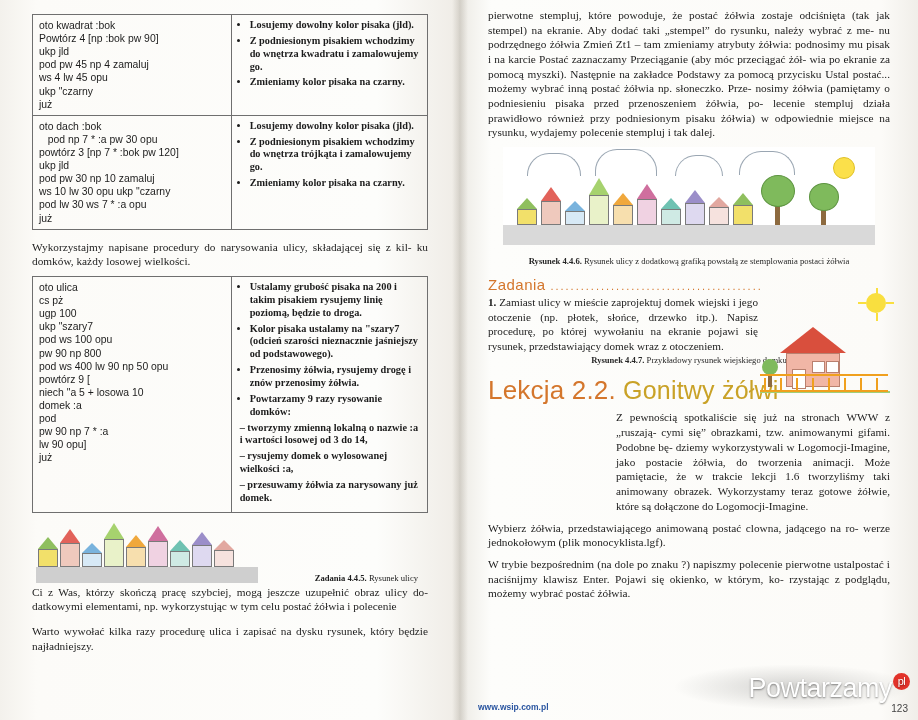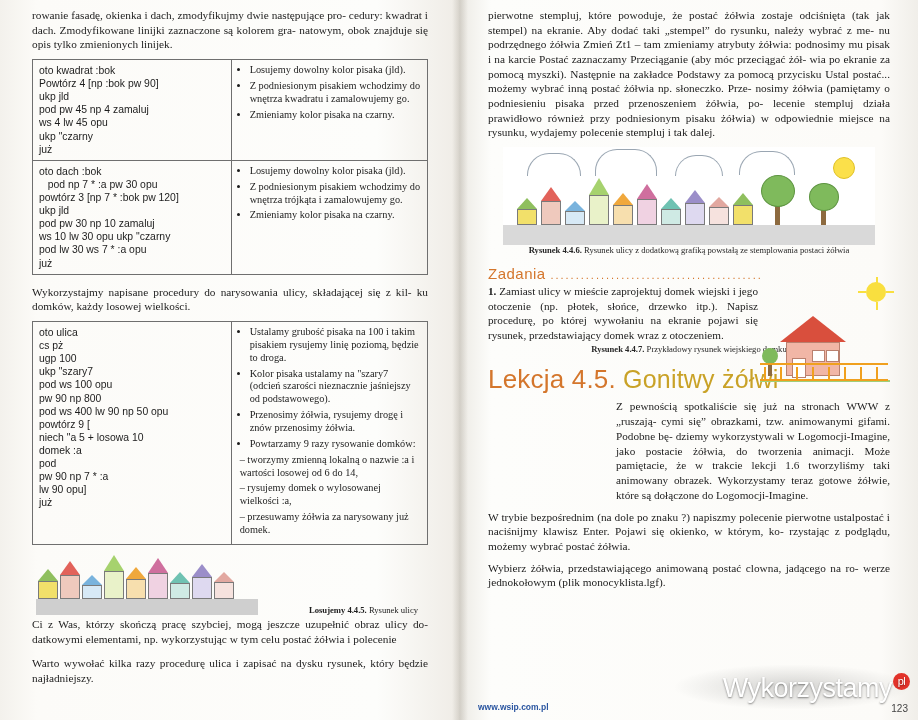--- a/index.html
+++ b/index.html
@@ -288,9 +288,6 @@
 
   <div class="col col-left">
 
-    <p class="body">rowanie fasadę, okienka i dach, zmodyfikujmy dwie następujące pro-
-cedury: kwadrat i dach. Zmodyfikowane linijki zaznaczone są kolorem gra-
-natowym, obok znajduje się opis tylko zmienionych linijek.</p>
 
     <table class="proc-table">
       <tbody>

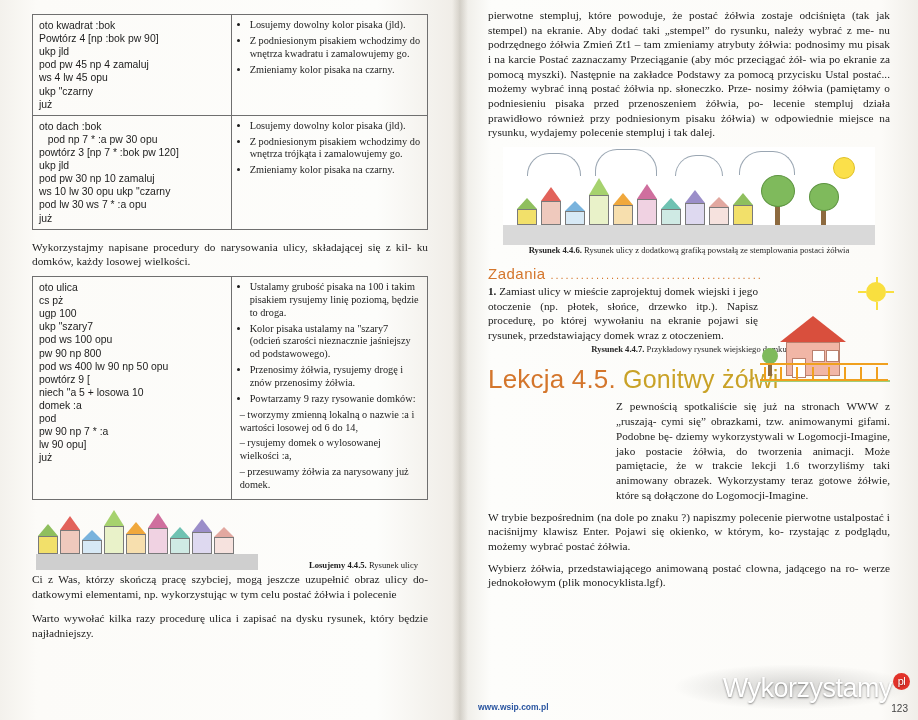--- a/index.html
+++ b/index.html
@@ -77,6 +77,7 @@
     font-size: 10.3px;
     line-height: 1.25;
     font-family: "Liberation Serif", serif;
+    font-weight: bold;
   }
   .desc ul { margin: 0; padding-left: 12px; }
   .desc li { margin: 0 0 3px 0; }

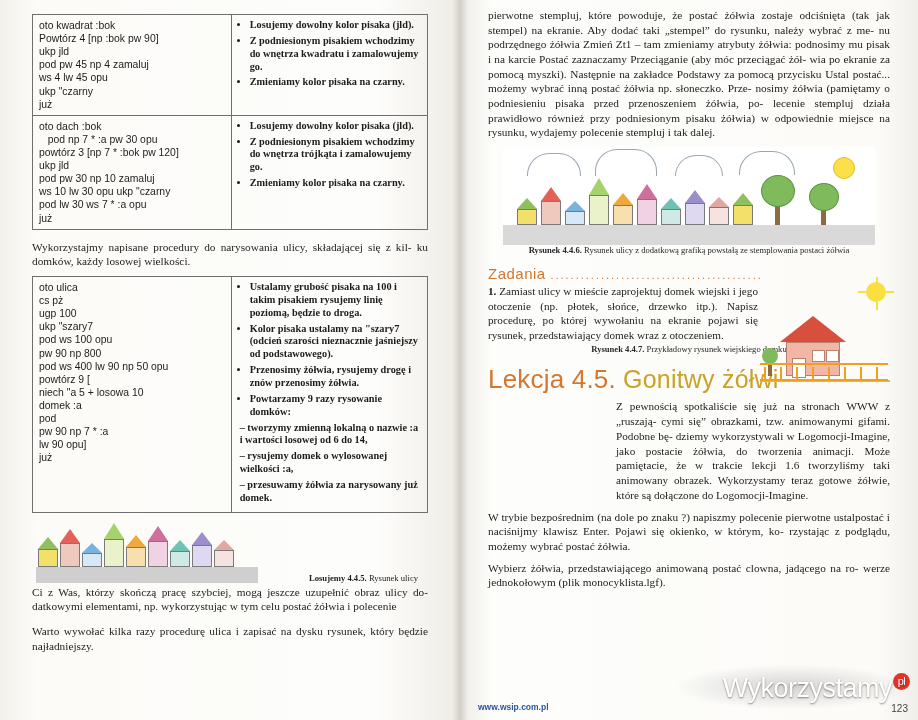--- a/index.html
+++ b/index.html
@@ -86,7 +86,7 @@
   .figcap {
     font-size: 8.6px;
     text-align: center;
-    margin: 0 0 8px 0;
+    margin: 11px 0 8px 0;
     color: #262626;
   }
   .figcap b { font-weight: bold; }

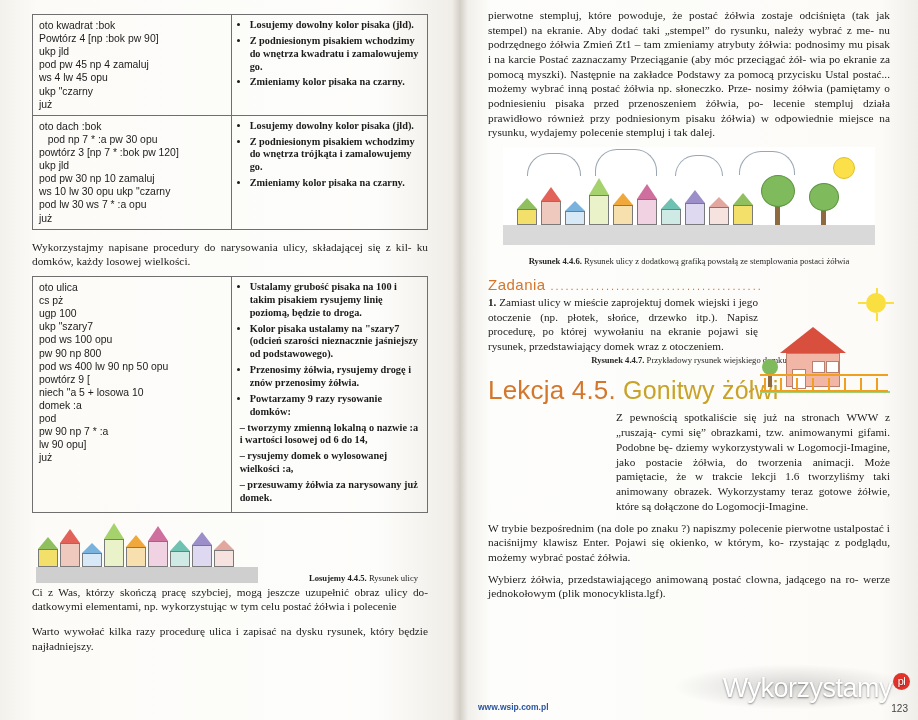--- a/index.html
+++ b/index.html
@@ -350,7 +350,7 @@
 już</td>
         <td class="desc">
           <ul>
-            <li>Ustalamy grubość pisaka na 100 i takim pisakiem rysujemy linię poziomą, będzie to droga.</li>
+            <li>Ustalamy grubość pisaka na 200 i takim pisakiem rysujemy linię poziomą, będzie to droga.</li>
             <li>Kolor pisaka ustalamy na "szary7 (odcień szarości nieznacznie jaśniejszy od podstawowego).</li>
             <li>Przenosimy żółwia, rysujemy drogę i znów przenosimy żółwia.</li>
             <li>Powtarzamy 9 razy rysowanie domków:</li>

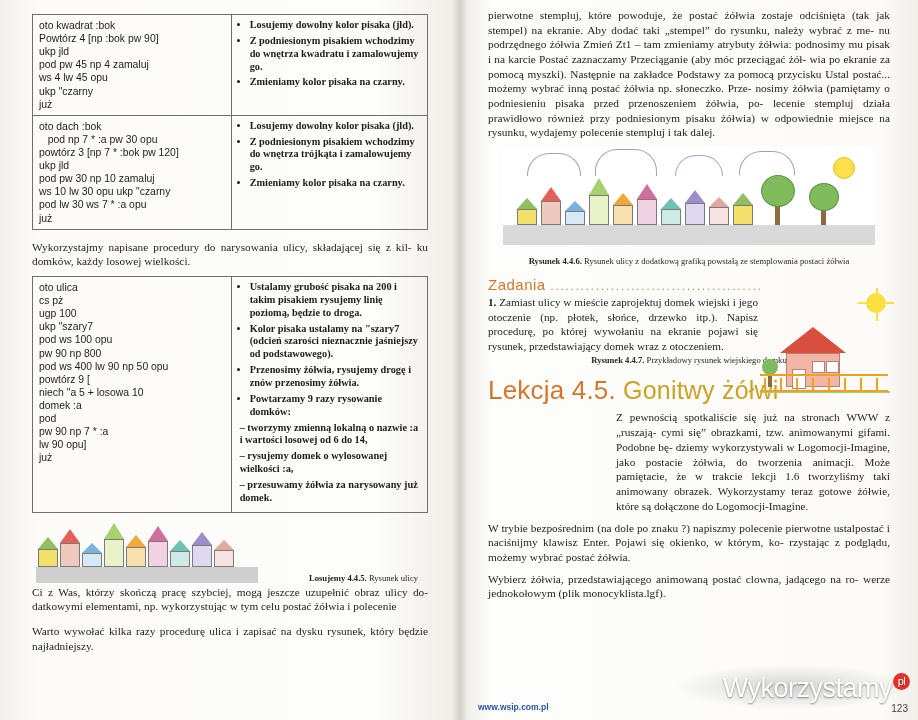--- a/index.html
+++ b/index.html
@@ -538,7 +538,7 @@
     </div>
 
     <div class="lekcja">
-      <span class="big">Lekcja 4.5.</span>
+      <span class="big">Lekcja 2.2.</span>
       <span class="title2">Gonitwy żółwi</span>
     </div>
 

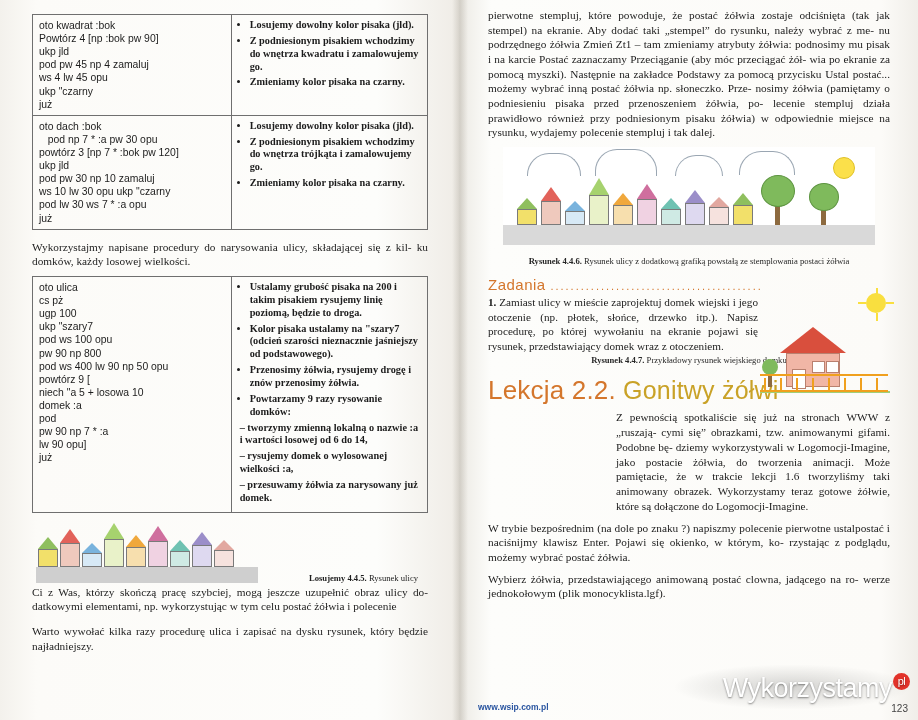--- a/index.html
+++ b/index.html
@@ -354,7 +354,7 @@
             <li>Kolor pisaka ustalamy na "szary7 (odcień szarości nieznacznie jaśniejszy od podstawowego).</li>
             <li>Przenosimy żółwia, rysujemy drogę i znów przenosimy żółwia.</li>
             <li>Powtarzamy 9 razy rysowanie domków:</li>
-            <li style="list-style:none;margin-left:-10px">– tworzymy zmienną lokalną o nazwie :a i wartości losowej od 6 do 14,</li>
+            <li style="list-style:none;margin-left:-10px">– tworzymy zmienną lokalną o nazwie :a i wartości losowej od 3 do 14,</li>
             <li style="list-style:none;margin-left:-10px">– rysujemy domek o wylosowanej wielkości :a,</li>
             <li style="list-style:none;margin-left:-10px">– przesuwamy żółwia za narysowany już domek.</li>
           </ul>

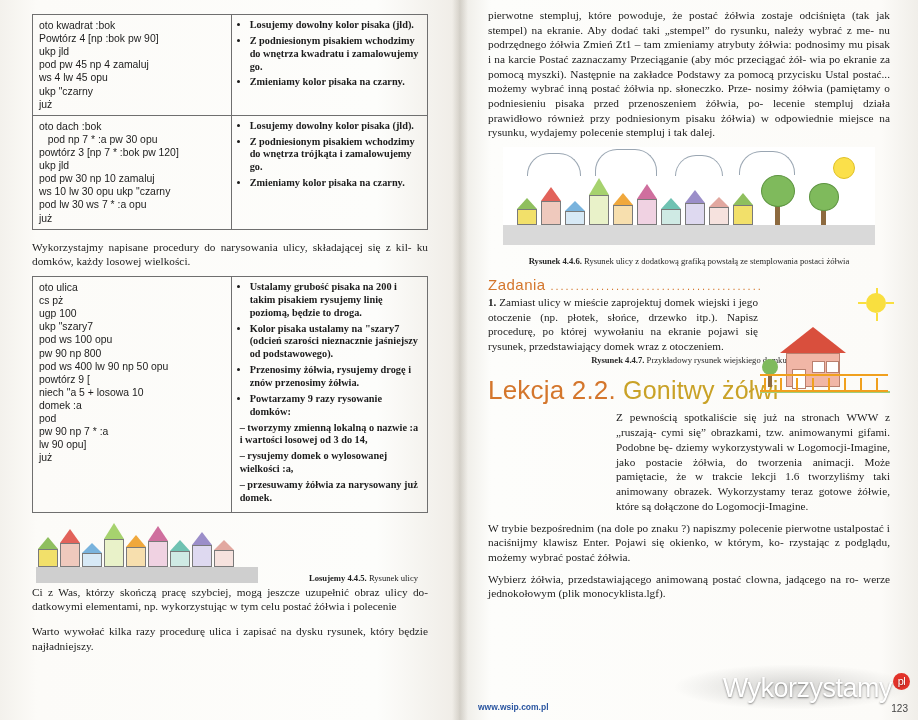--- a/index.html
+++ b/index.html
@@ -548,11 +548,11 @@
 żółwia, do tworzenia animacji. Może pamiętacie, że w trakcie
 lekcji 1.6 tworzyliśmy taki animowany obrazek. Wykorzystamy
 teraz gotowe żółwie, które są dołączone do Logomocji-Imagine.</p>
+    <p class="body">Wybierz żółwia, przedstawiającego animowaną postać clowna, jadącego na ro-
+werze jednokołowym (plik monocyklista.lgf).</p>
     <p class="body">W trybie bezpośrednim (na dole po znaku ?) napiszmy polecenie pierwotne
 ustalpostać i naciśnijmy klawisz Enter. Pojawi się okienko, w którym, ko-
 rzystając z podglądu, możemy wybrać postać żółwia.</p>
-    <p class="body">Wybierz żółwia, przedstawiającego animowaną postać clowna, jadącego na ro-
-werze jednokołowym (plik monocyklista.lgf).</p>
   </div>
 
   <div class="footer">www.wsip.com.pl</div>

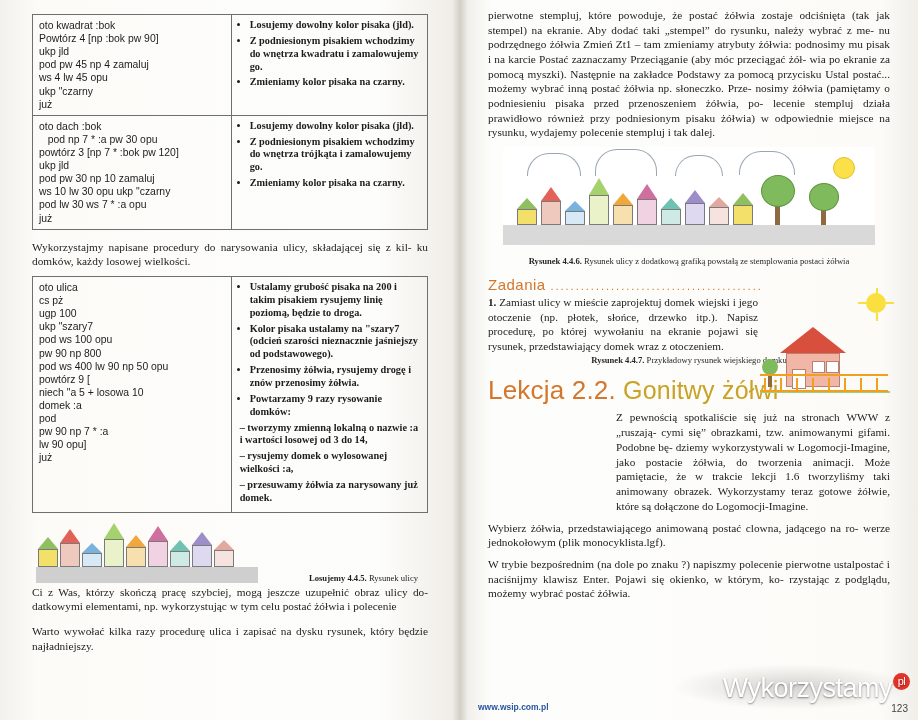--- a/index.html
+++ b/index.html
@@ -405,7 +405,7 @@
         </div>
       </div>
       <div style="position:absolute;right:10px;bottom:2px;font-size:8.6px;">
-        <span class="bold">Losujemy 4.4.5.</span>
+        <span class="bold">Zadania 4.4.5.</span>
         <span>Rysunek ulicy</span>
       </div>
     </div>

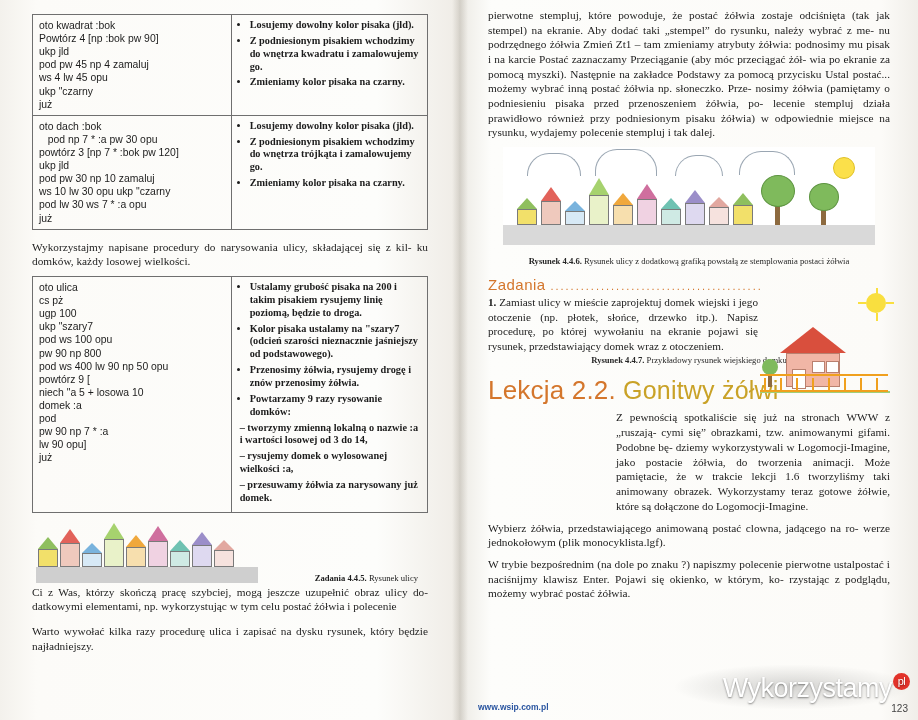--- a/index.html
+++ b/index.html
@@ -560,7 +560,7 @@
 
   <div class="wm-shadow"></div>
   <div class="watermark">
-    <span>Wykorzystamy</span><span class="pl">pl</span>
+    <span>Powtarzamy</span><span class="pl">pl</span>
   </div>
 </div>
 

